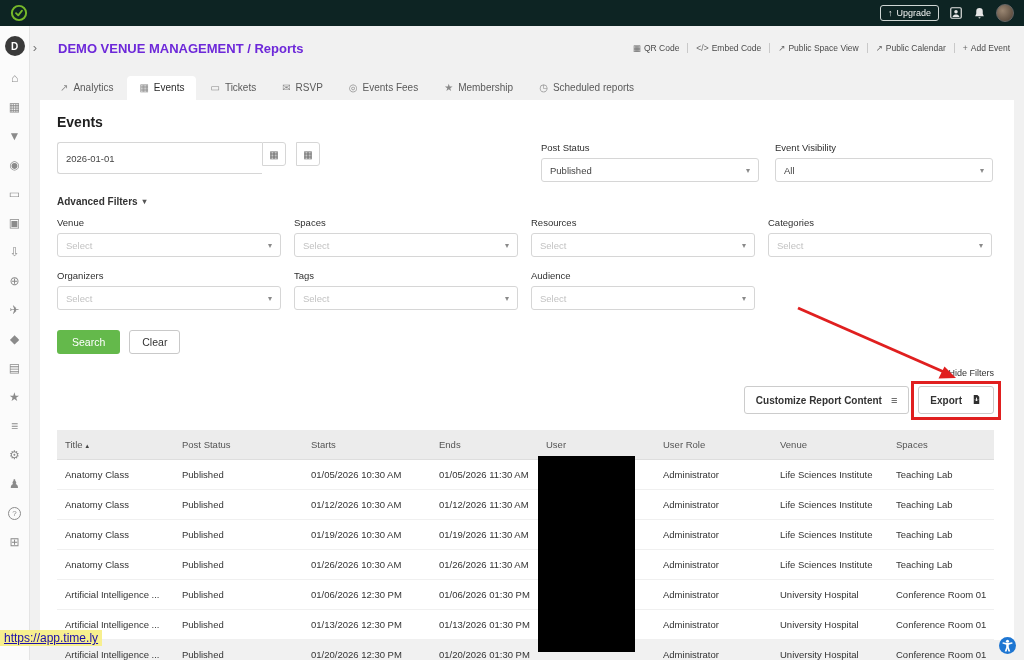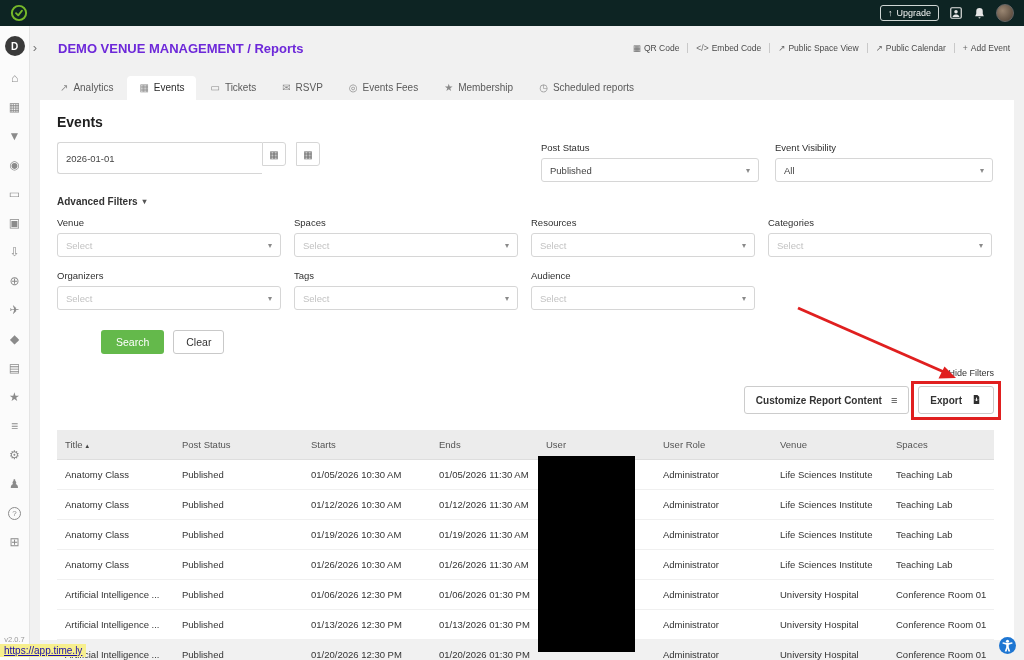--- a/index.html
+++ b/index.html
@@ -52,7 +52,7 @@
   .adv-link { margin:14px 0 10px; display:flex; align-items:center; gap:5px; font-size:10px; font-weight:bold; color:#333; cursor:pointer; width:fit-content; }
   .adv-link .caret { font-size:8px; color:#555; }
   .fgrid { display:grid; grid-template-columns: repeat(4, 224px); column-gap:13px; row-gap:13px; }
-  .btn-row { display:flex; gap:9px; margin-top:20px;margin-left:44px; }
+  .btn-row { display:flex; gap:9px; margin-top:20px; }
   .btn-search { background:#64b94b; color:#fff; border:none; border-radius:3px; font-size:10.5px; padding:6px 15px; font-family:inherit; cursor:pointer; }
   .btn-clear { background:#fff; color:#333; border:1px solid #c9c9c9; border-radius:3px; font-size:10.5px; padding:0 12px; font-family:inherit; cursor:pointer; }
   .hide-filters { display:flex; justify-content:flex-end; align-items:center; gap:4px; font-size:9px; color:#333; margin-top:14px; cursor:pointer; }

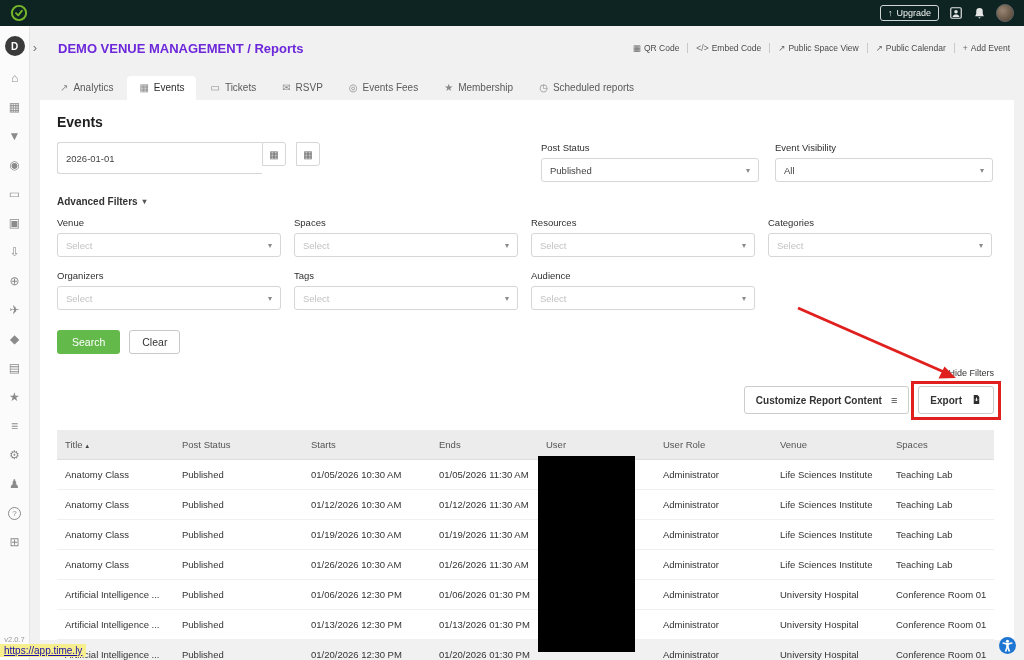--- a/index.html
+++ b/index.html
@@ -75,7 +75,7 @@
   .redaction { position:absolute; left:538px; top:456px; width:97px; height:196px; background:#000; z-index:5; }
   .annotation-svg { position:absolute; top:0; left:0; width:1024px; height:660px; z-index:6; pointer-events:none; }
   .a11y-btn { position:absolute; right:8px; bottom:6px; width:17px; height:17px; border:none; background:transparent; padding:0; z-index:7; cursor:pointer; }
-  .status-link { position:absolute; left:0; bottom:3px; background:#f7ef8e; color:#1a0dab; font-size:10px; text-decoration:underline; padding:1px 4px; z-index:7; }
+  .status-link { position:absolute; left:0; bottom:14px; background:#f7ef8e; color:#1a0dab; font-size:12px; text-decoration:underline; padding:1px 4px; z-index:7; }
 </style>
 </head>
 <body>

